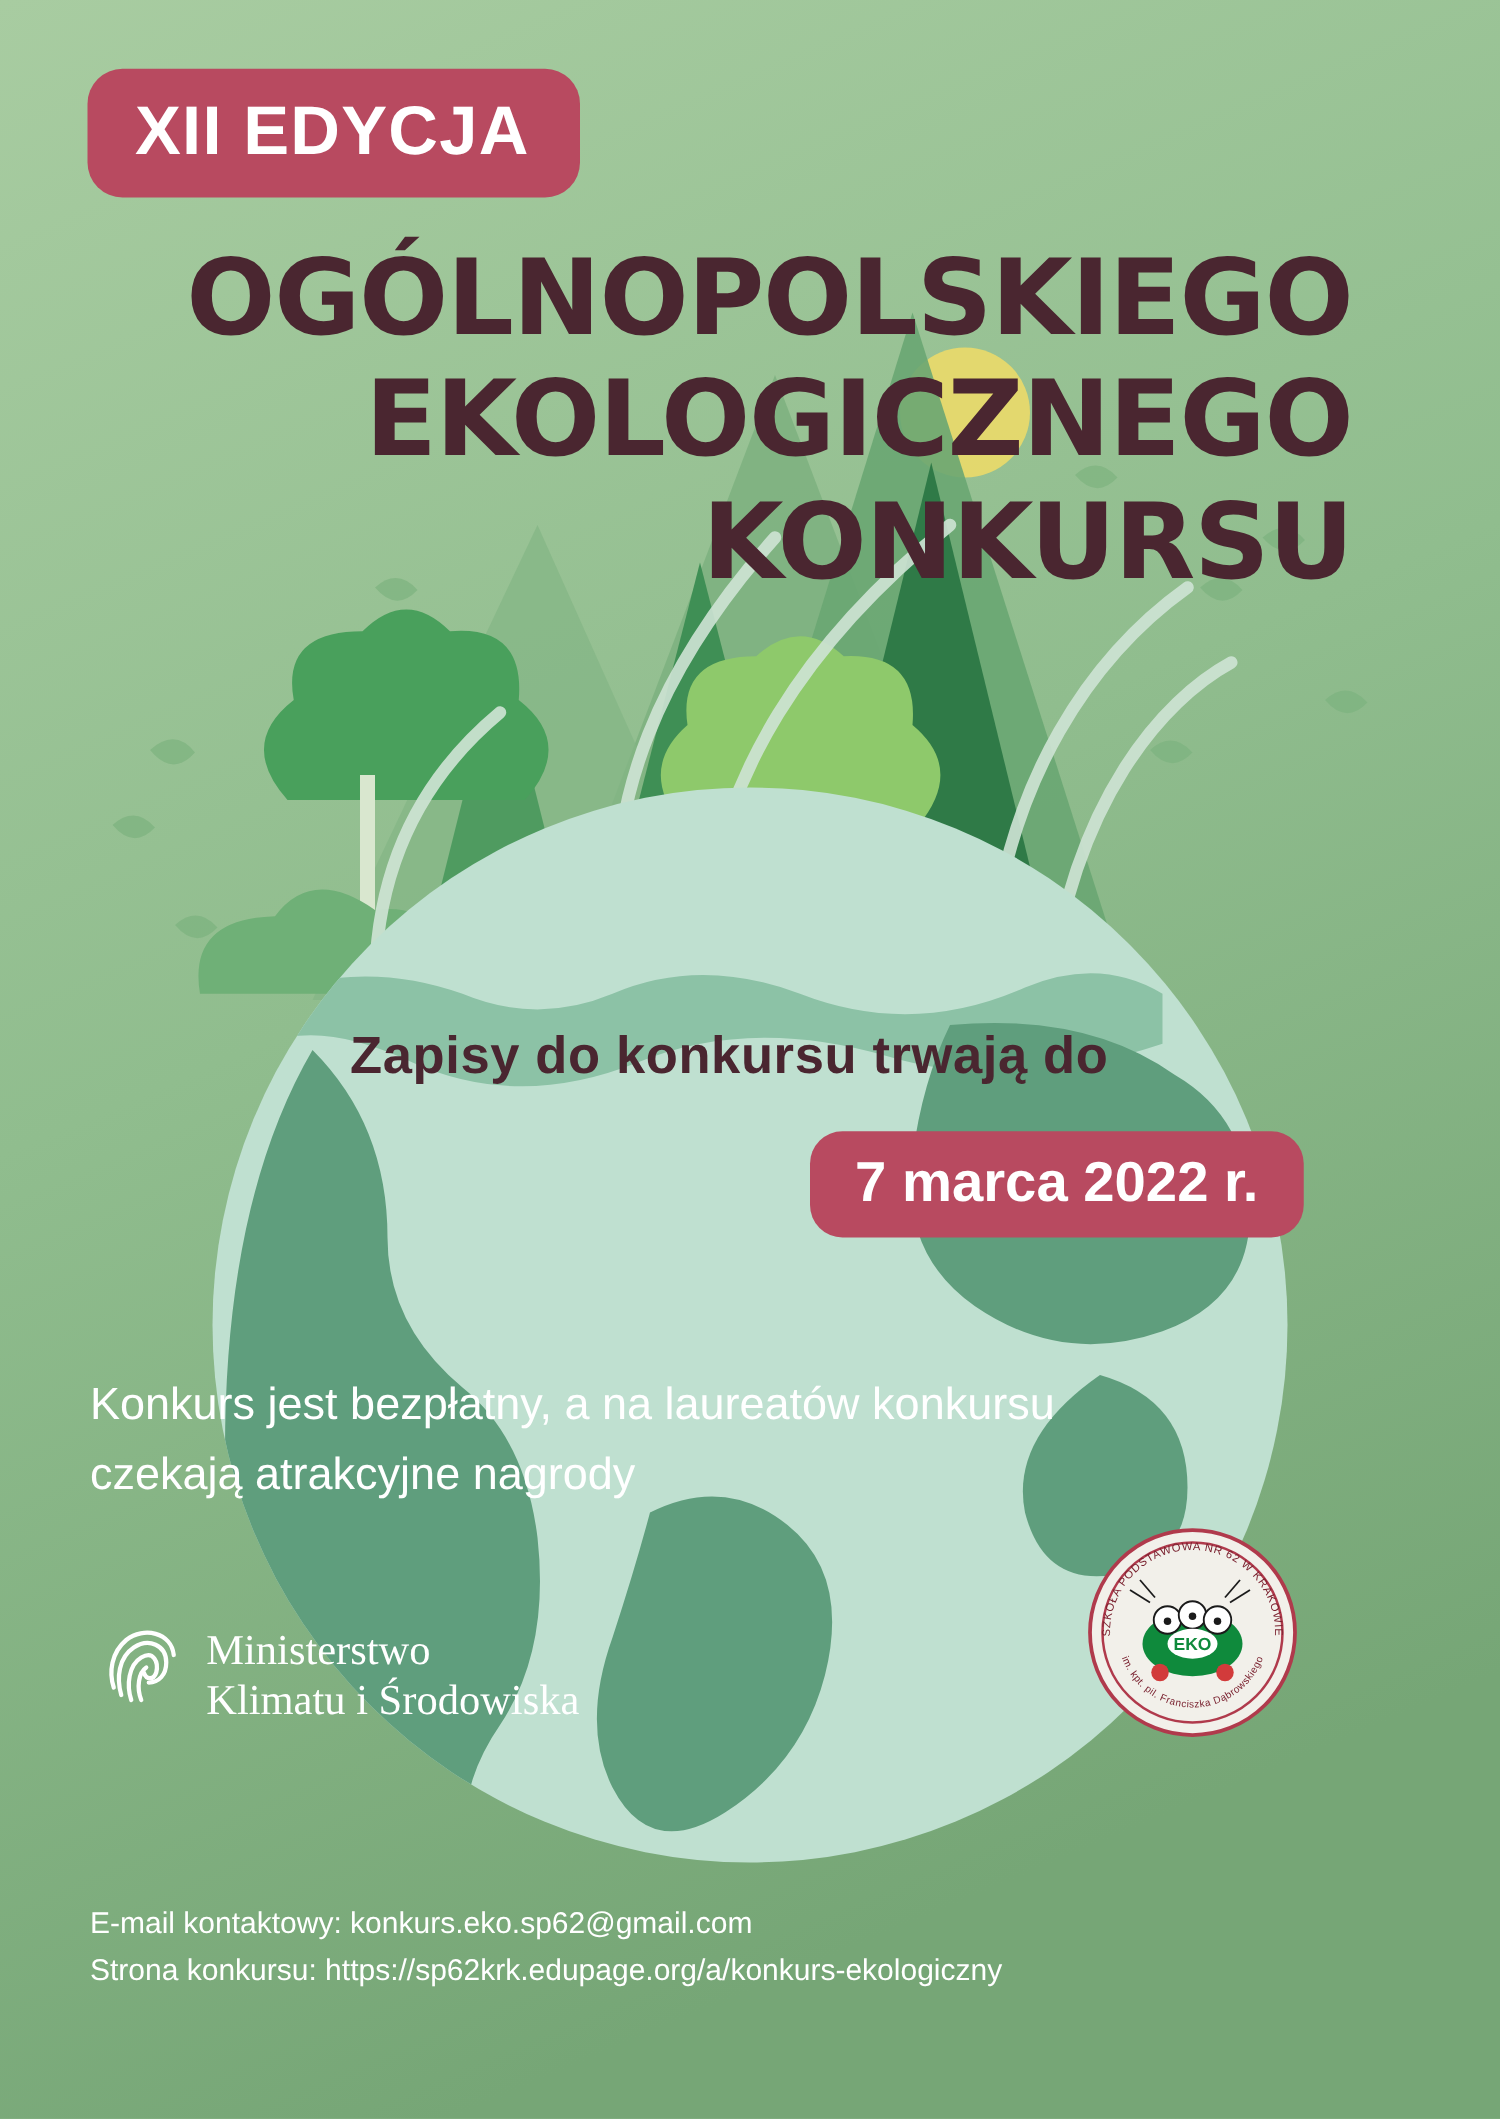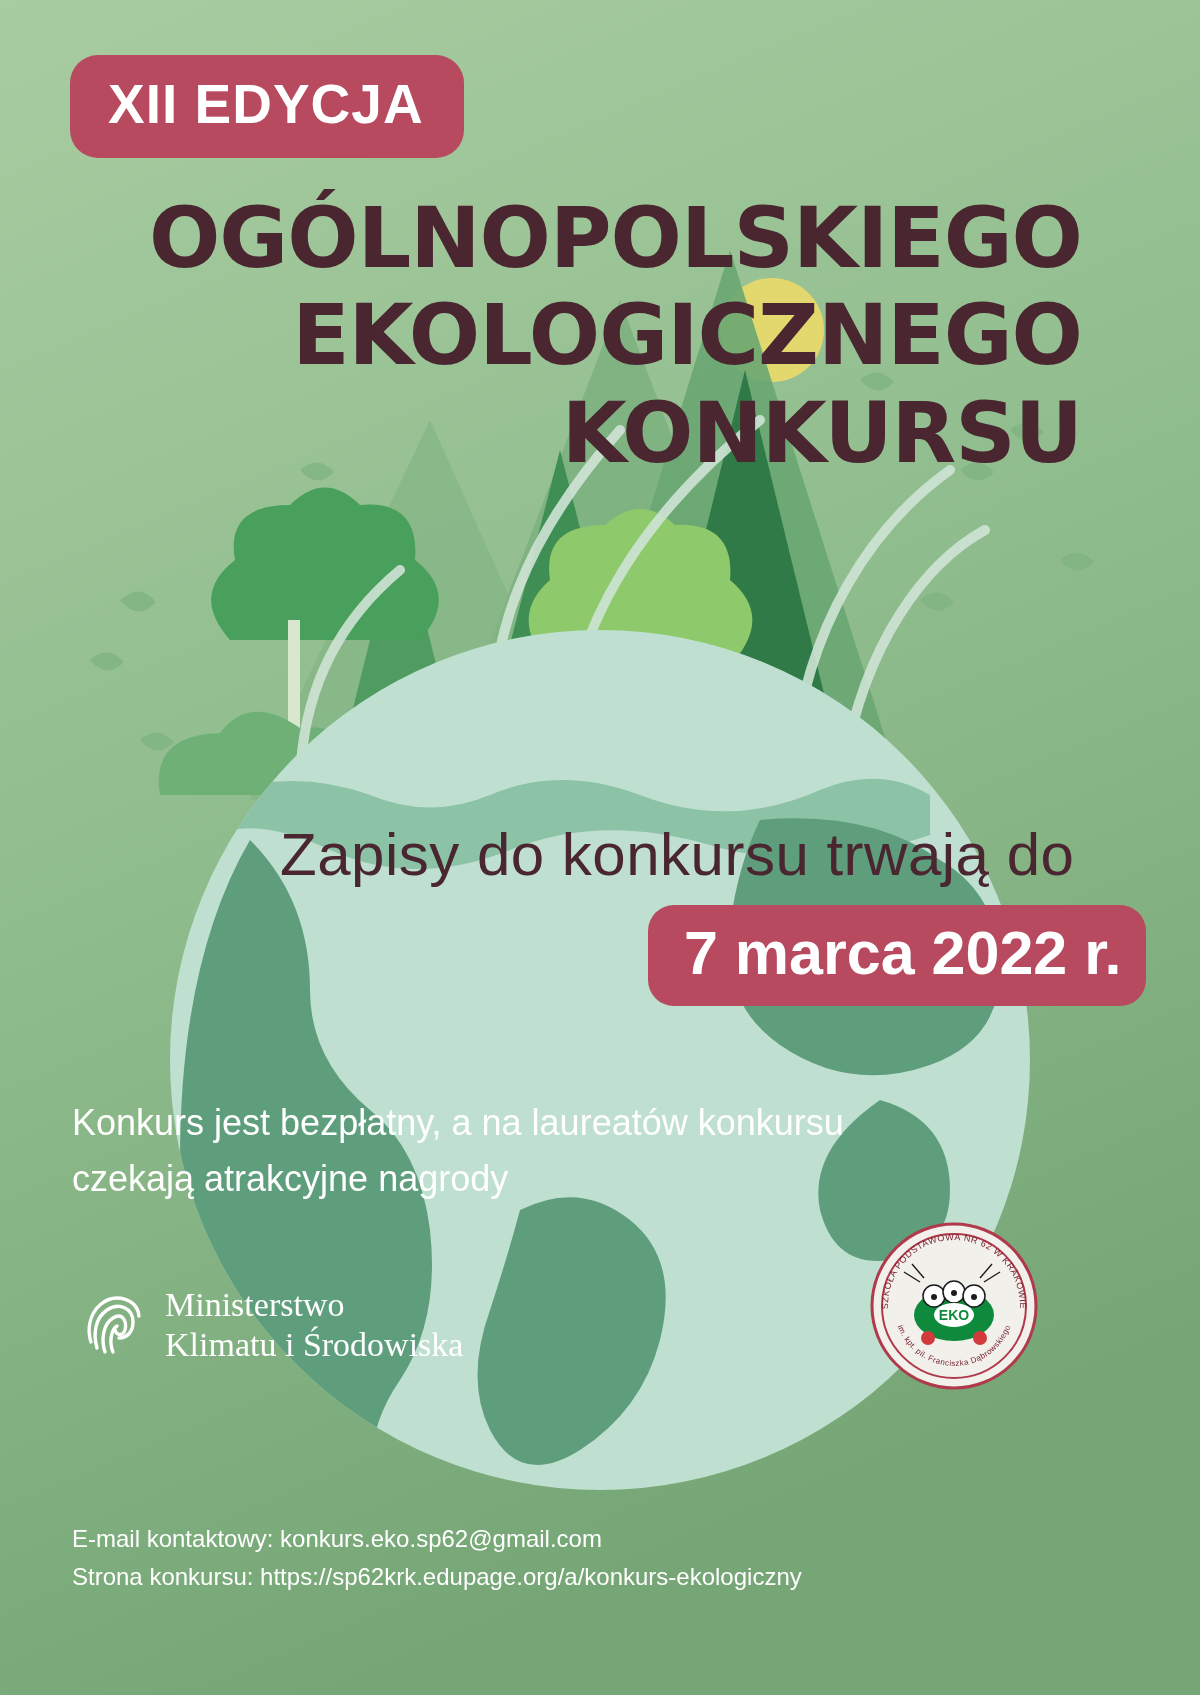--- a/index.html
+++ b/index.html
@@ -68,8 +68,8 @@
     left: 280px;
     top: 820px;
     color: #4a2630;
-    font-size: 60px;
-    font-weight: normal;
+    font-size: 42px;
+    font-weight: bold;
     letter-spacing: 0.5px;
     white-space: nowrap;
   }

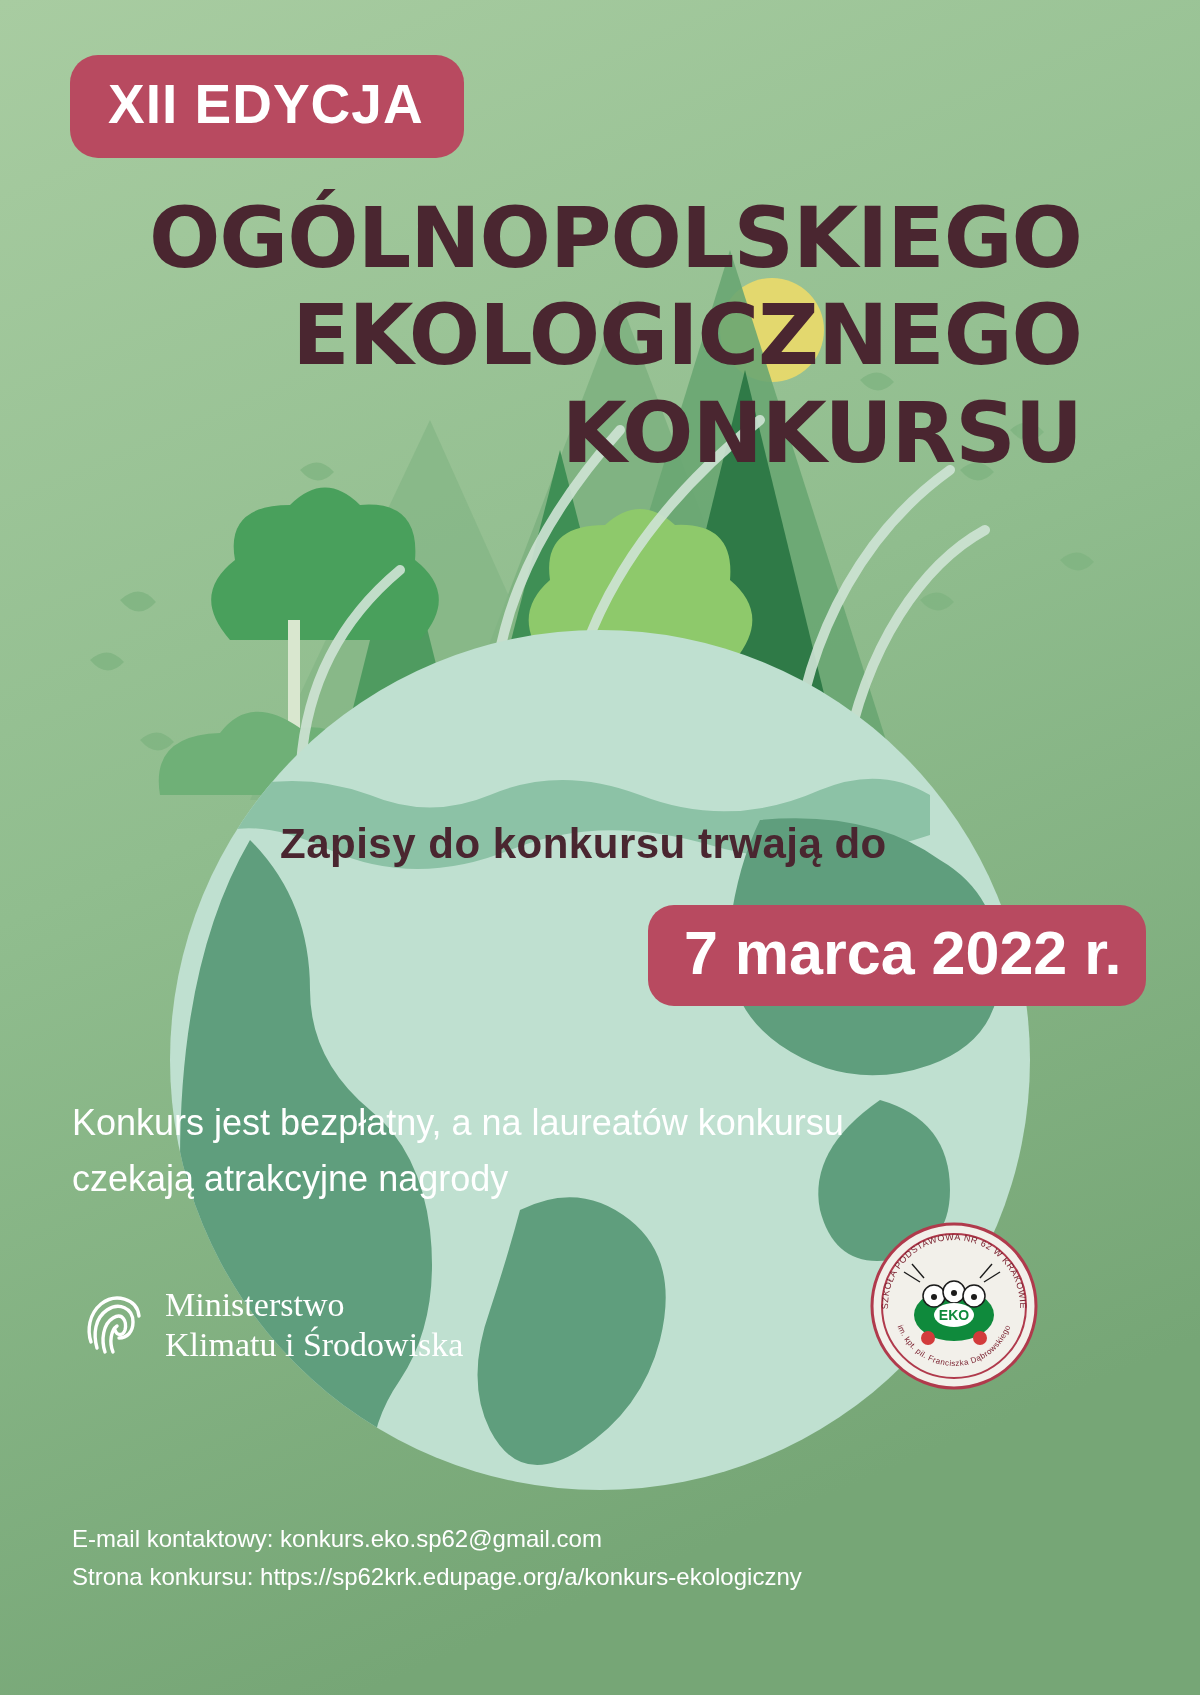--- a/index.html
+++ b/index.html
@@ -80,9 +80,9 @@
     top: 905px;
     background: #b84a60;
     color: #ffffff;
-    font-size: 61px;
+    font-size: 45px;
     font-weight: bold;
-    padding: 18px 24px 22px 36px;
+    padding: 18px 36px 22px 36px;
     border-radius: 26px;
     line-height: 1;
     white-space: nowrap;

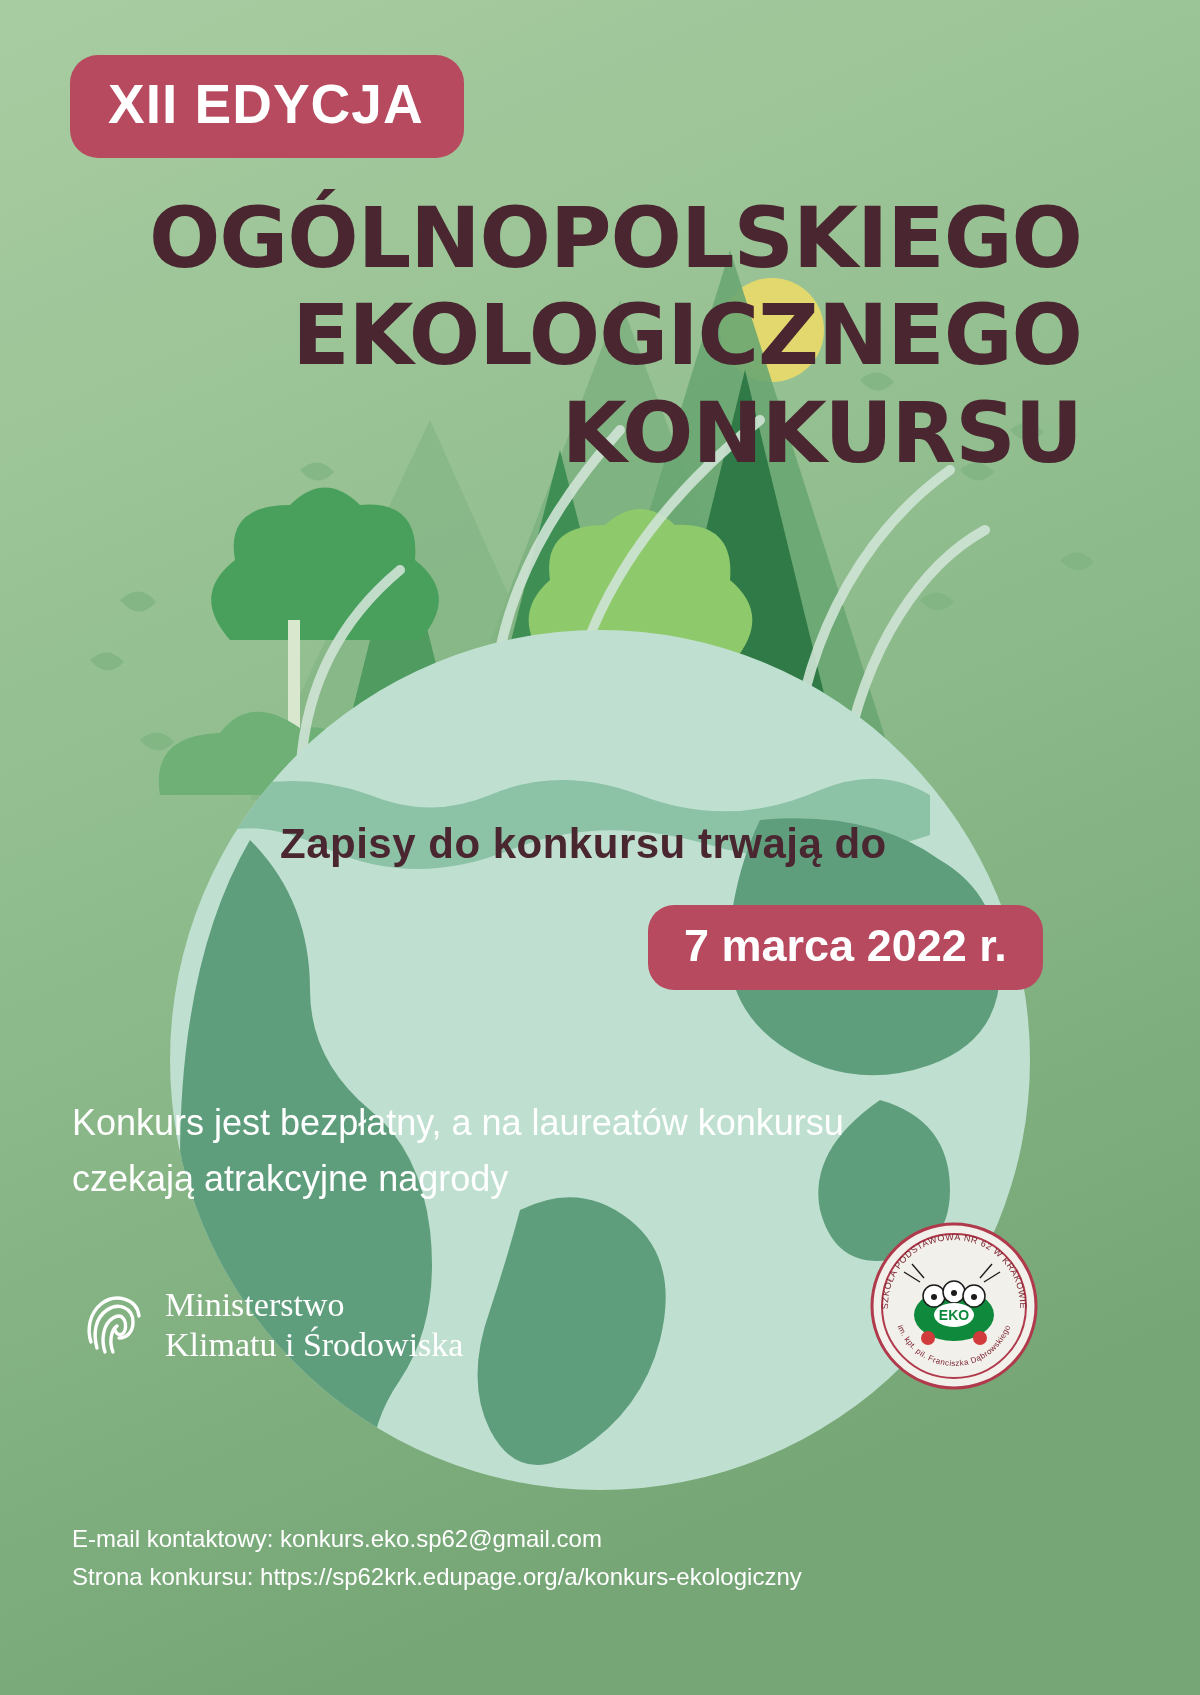--- a/index.html
+++ b/index.html
@@ -114,6 +114,7 @@
     font-family: "Liberation Serif", serif;
     font-size: 34px;
     line-height: 1.18;
+    margin-top: 16px;
   }
 
   

